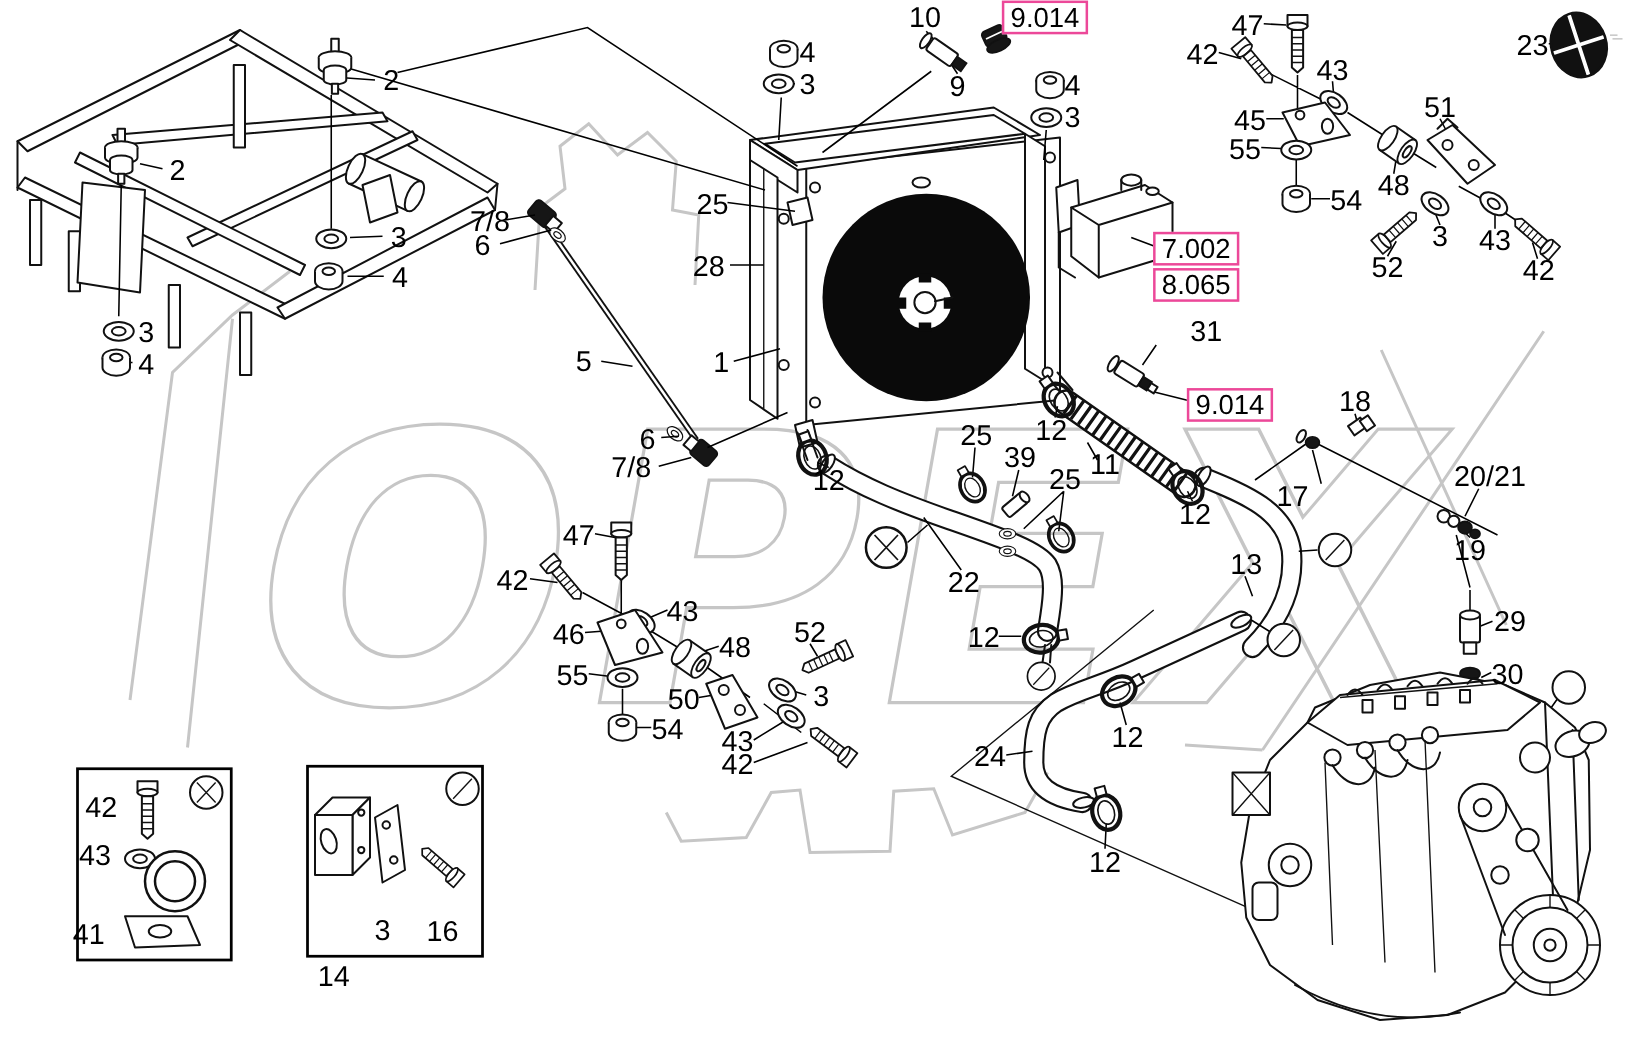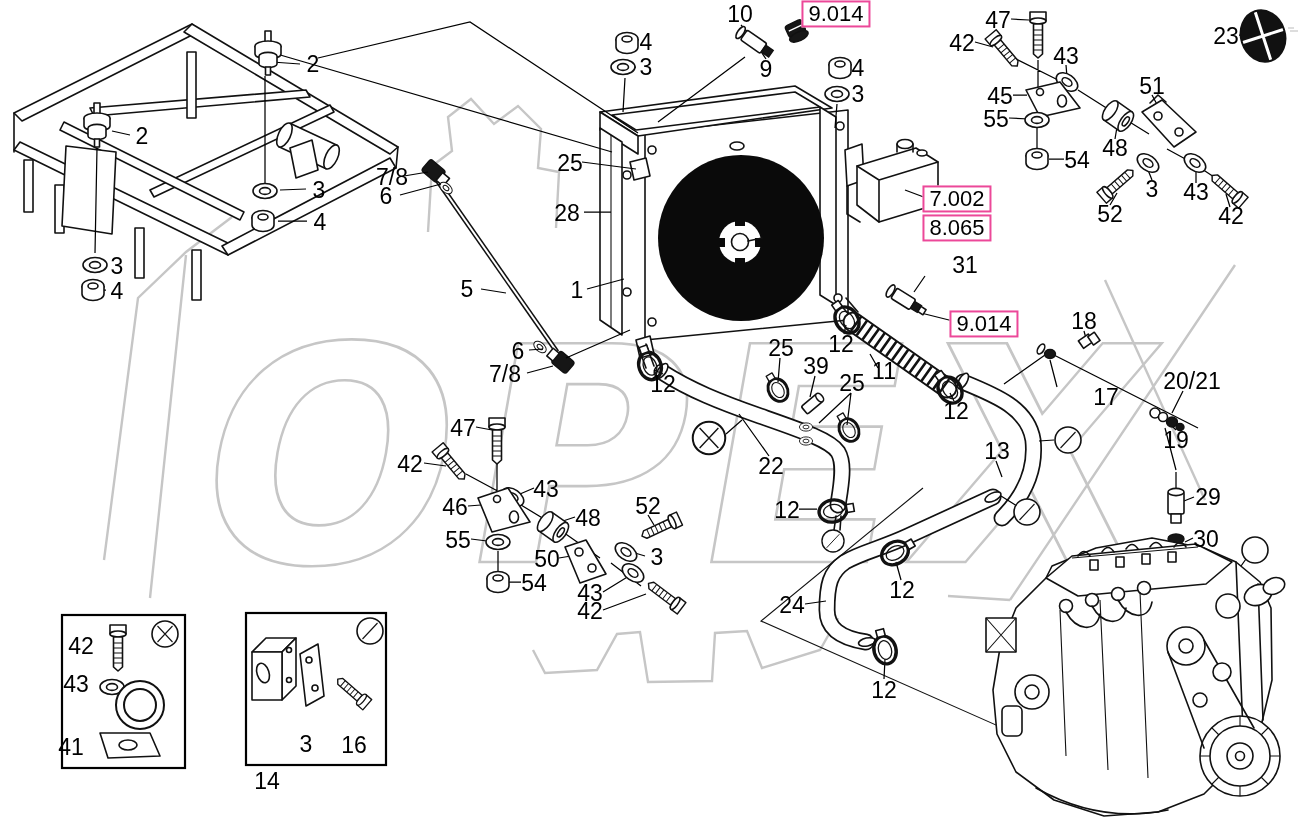--- a/index.html
+++ b/index.html
@@ -460,7 +460,7 @@
       <div class="callout" style="left: 852px; top: 383px;">25</div>
       <div class="callout" style="left: 771px; top: 466px;">22</div>
       <div class="callout" style="left: 997px; top: 451px; text-align: center;">13</div>
-      <div class="callout" style="left: 1106px; top: 397px;">17</div>
+      <div class="callout" style="left: 1034px; top: 397px;">17</div>
       <div class="callout" style="left: 1084px; top: 321px;">18</div>
       <div class="callout" style="left: 1192px; top: 381px;">20/21</div>
       <div class="callout" style="left: 1176px; top: 440px;">19</div>

